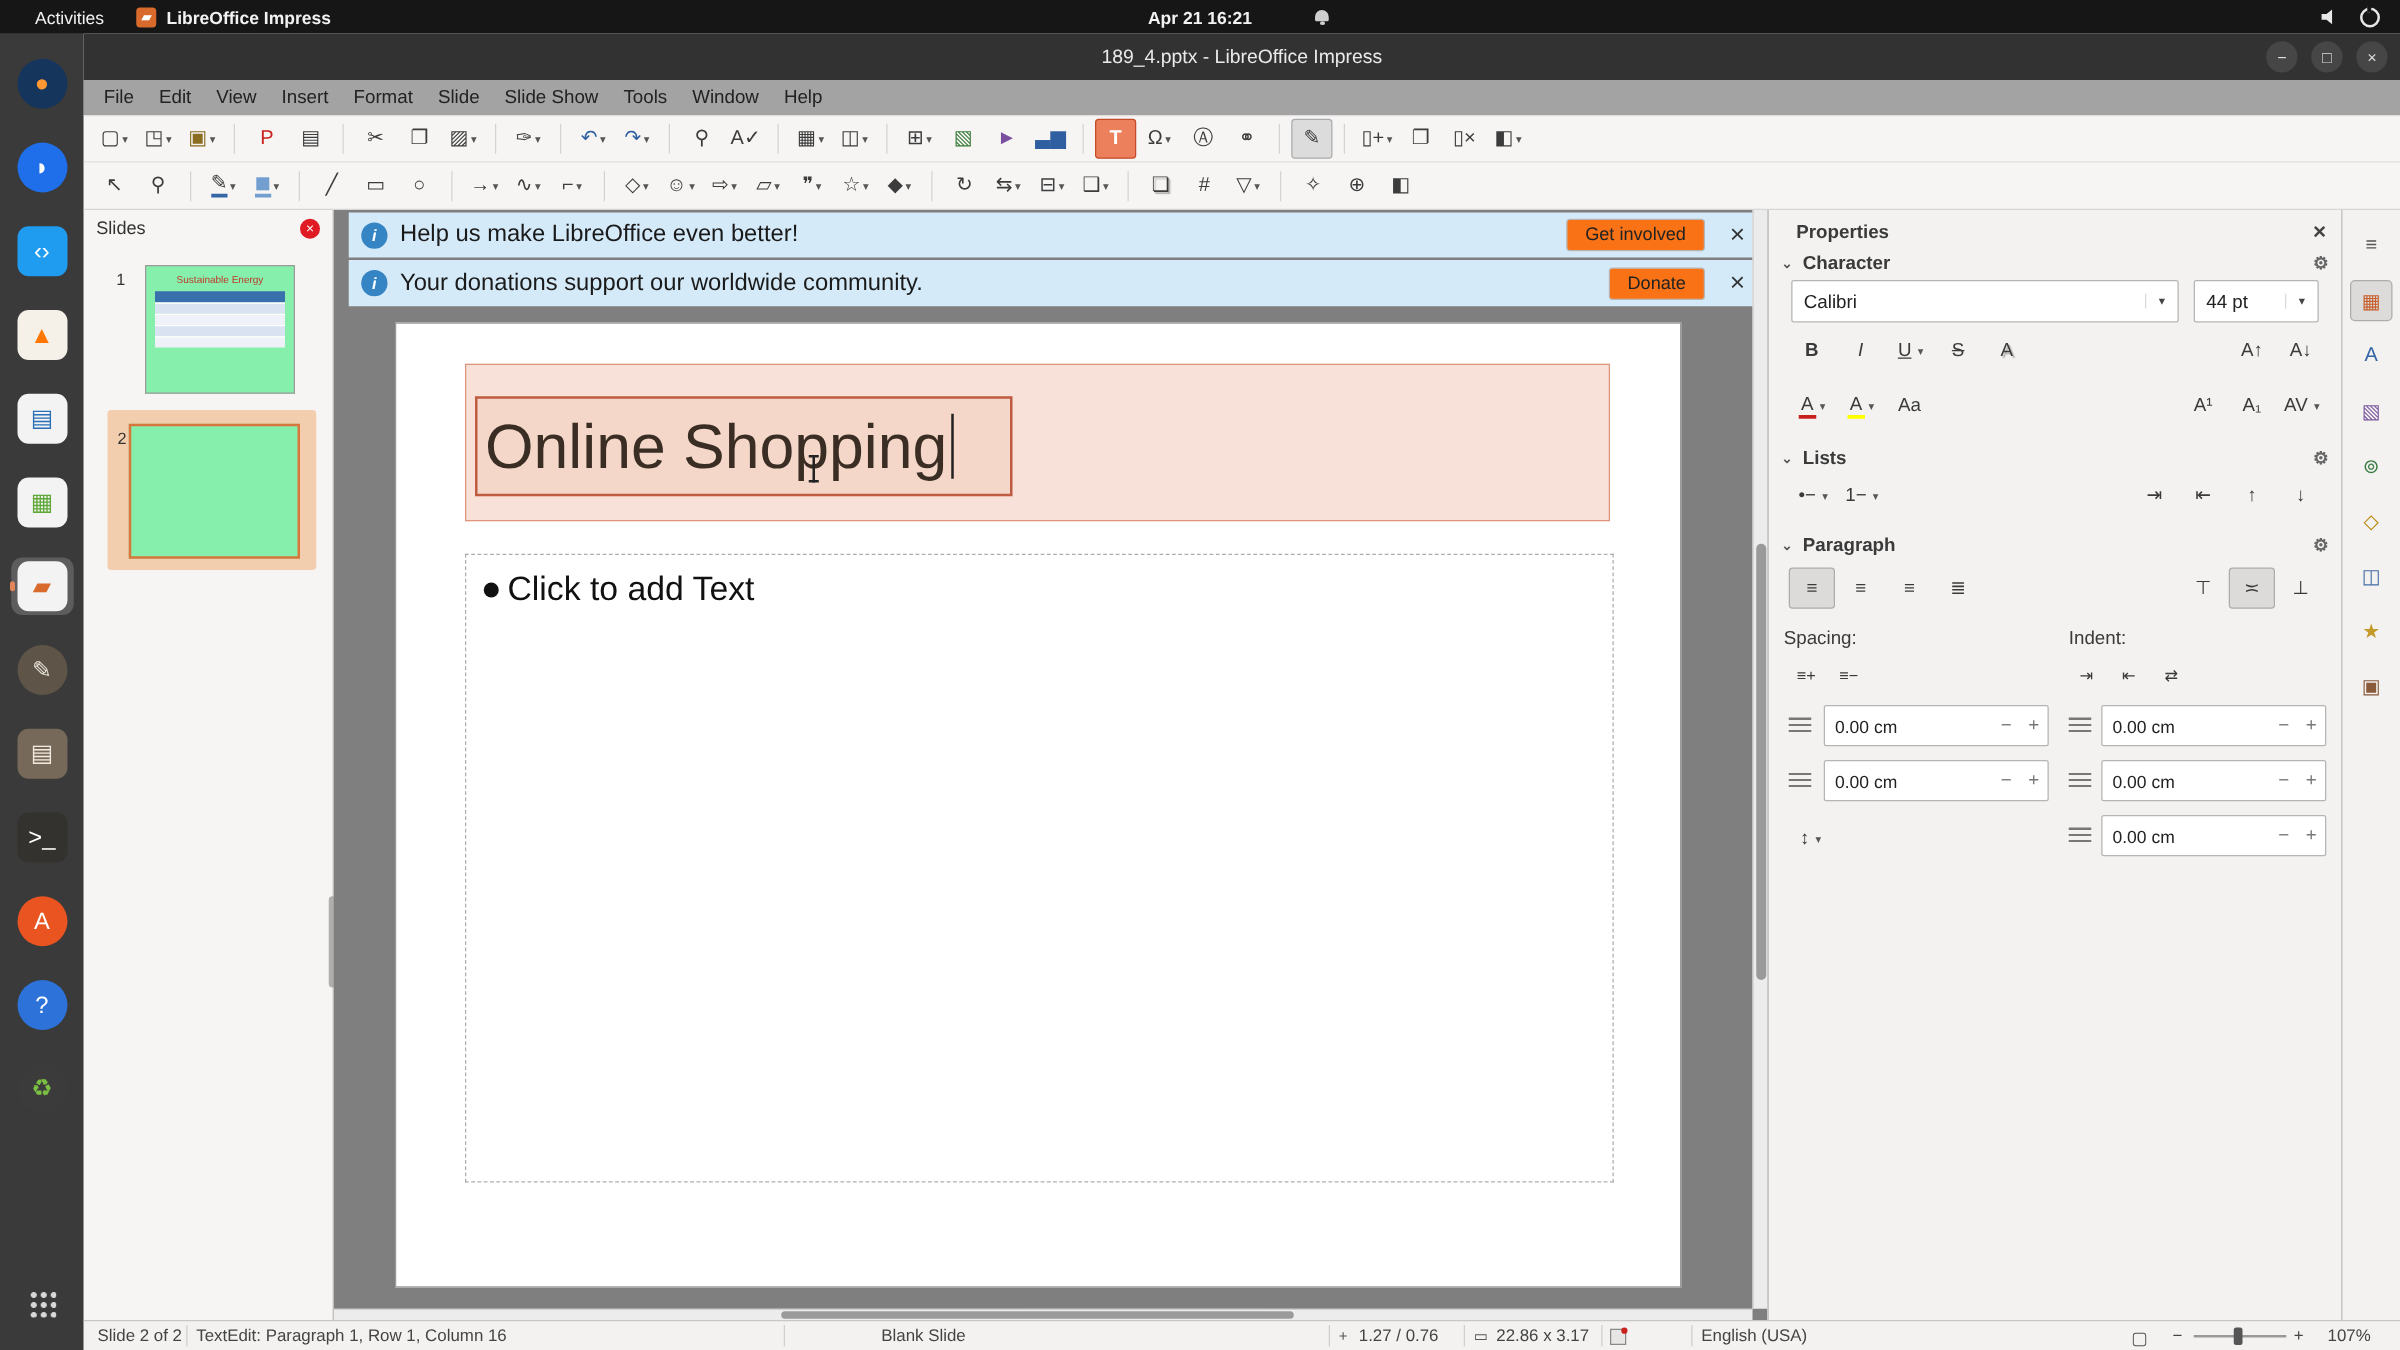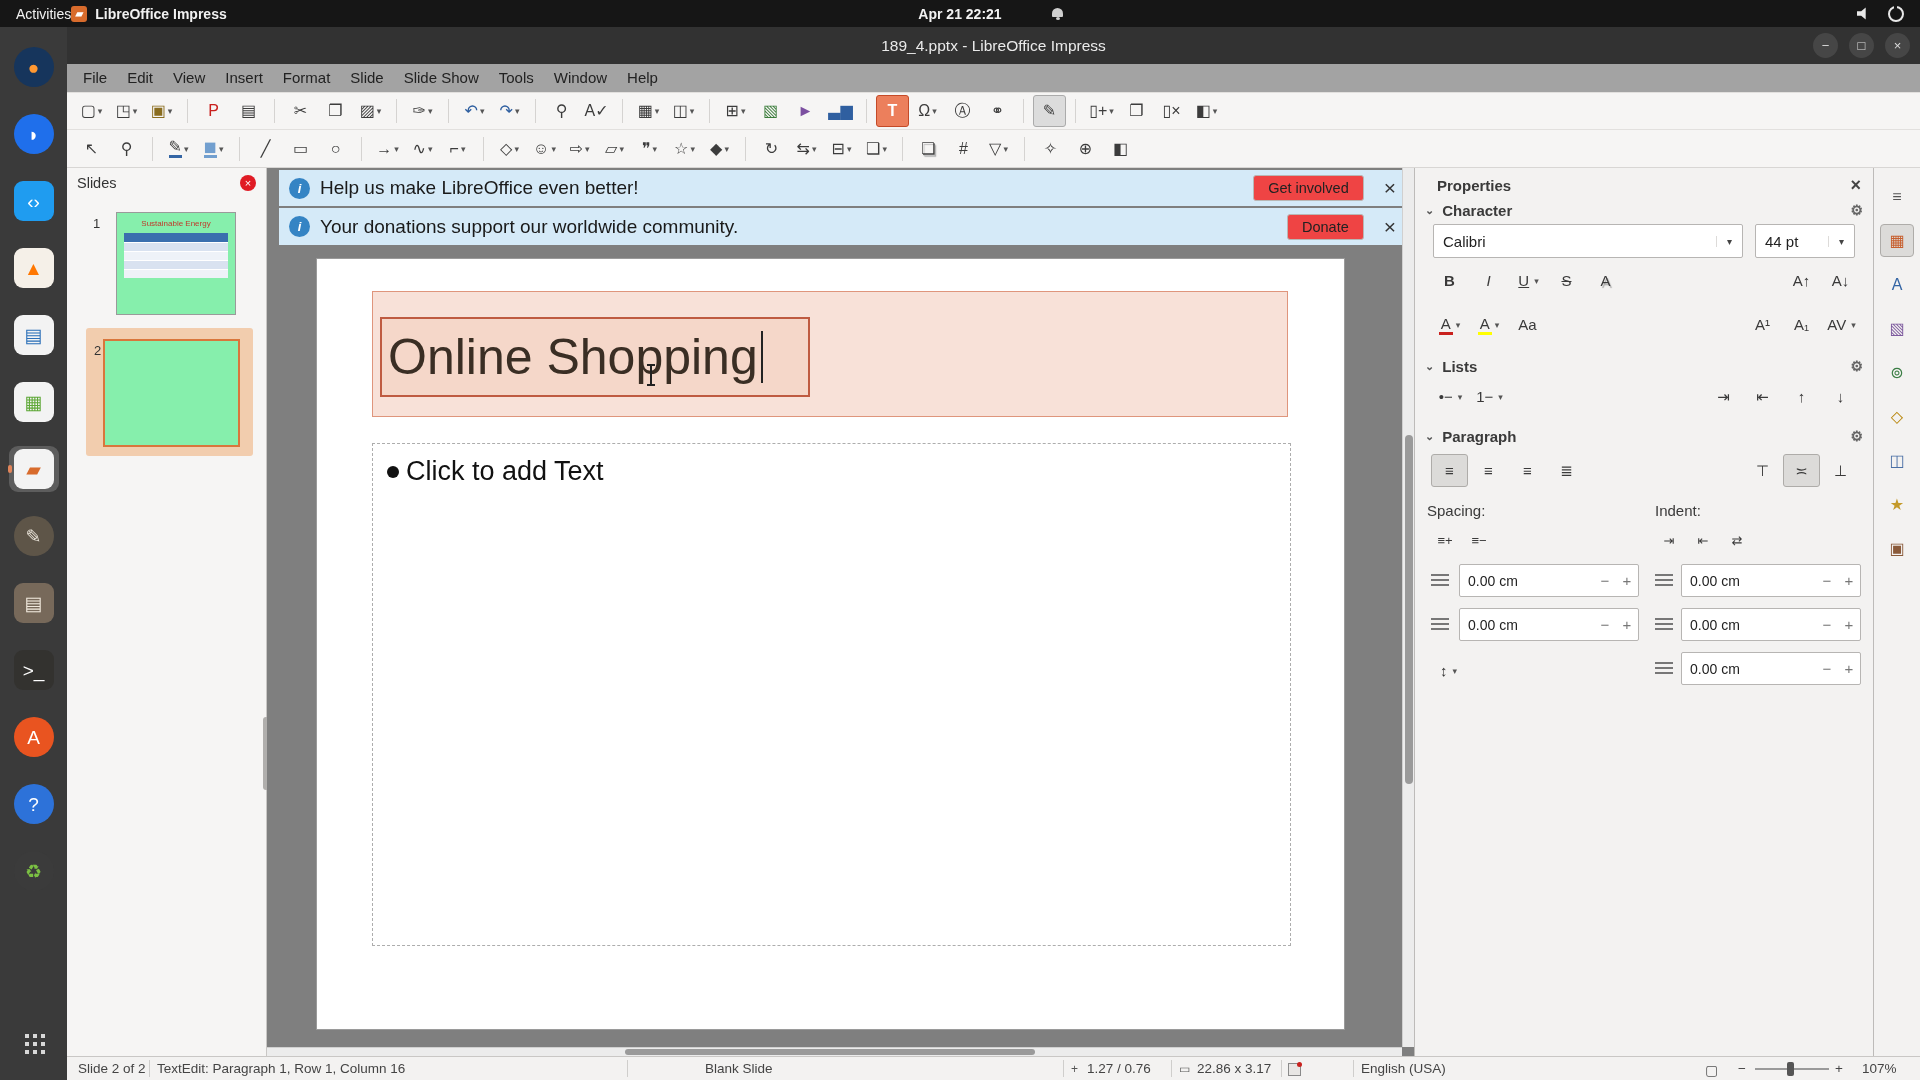--- a/index.html
+++ b/index.html
@@ -6,7 +6,7 @@
   #root{position:relative;width:1920px;height:1080px;background:#7f7f7f;overflow:hidden;}
   
   #topbar{position:absolute;left:0;top:0;width:1920px;height:27px;background:#161616;color:#f2f2f2;display:flex;align-items:center;font-size:14px;}
-  #topbar .tb-left{display:flex;align-items:center;padding-left:16px;}
+  #topbar .tb-left{display:flex;align-items:center;gap:26px;padding-left:28px;}
   #topbar .appchip{display:flex;align-items:center;gap:8px;font-weight:700;}
   #topbar .appicon{width:16px;height:16px;border-radius:3px;background:#d86b2c;color:#fff;font-size:10px;display:flex;align-items:center;justify-content:center;}
   #clock{position:absolute;left:50%;transform:translateX(-50%);font-weight:700;}

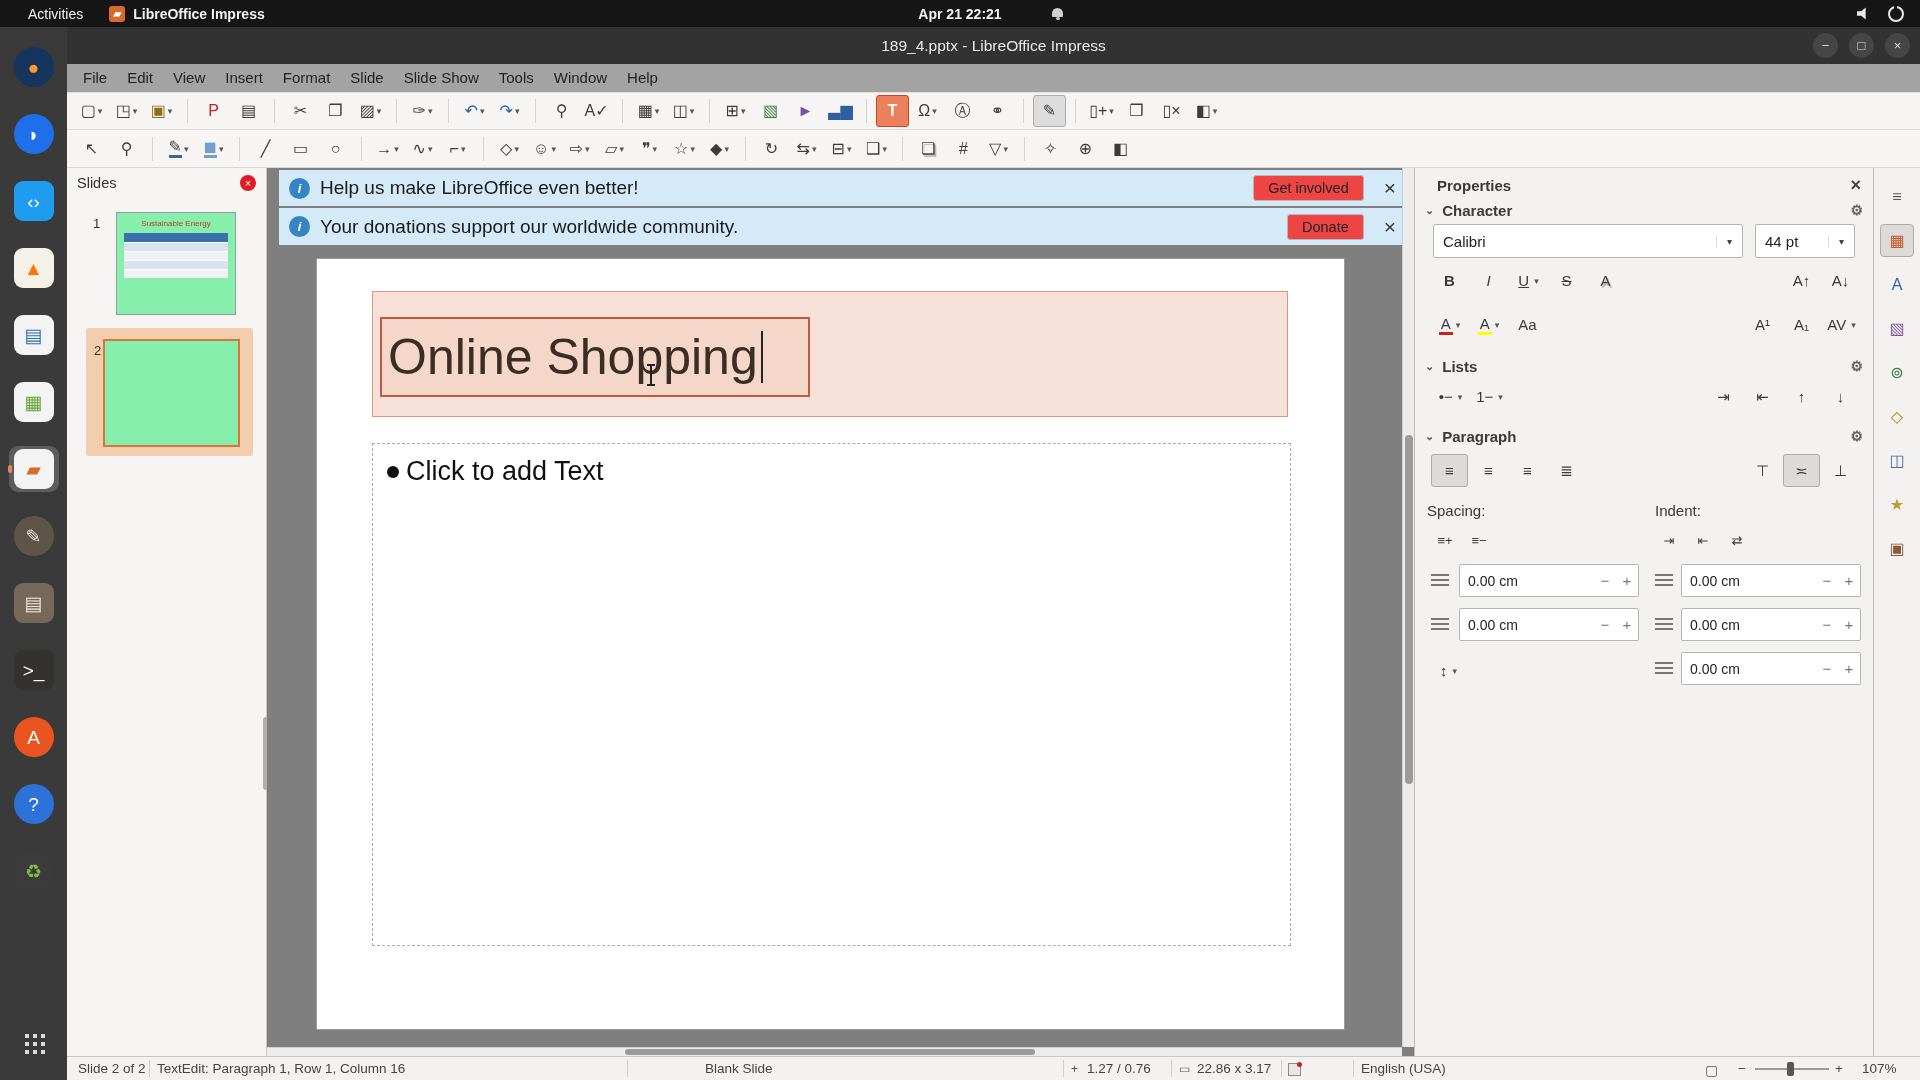--- a/index.html
+++ b/index.html
@@ -153,7 +153,7 @@
         <span data-name="focused-app-name">LibreOffice Impress</span>
       </span>
     </div>
-    <span id="clock" data-name="clock">Apr 21 22:21</span>
+    <span id="clock" data-name="clock">Apr 21 16:21</span>
     <span class="bell" data-name="notification-bell-icon"></span>
     <div class="tb-right">
       <span class="vol-icon" data-name="volume-icon"></span>

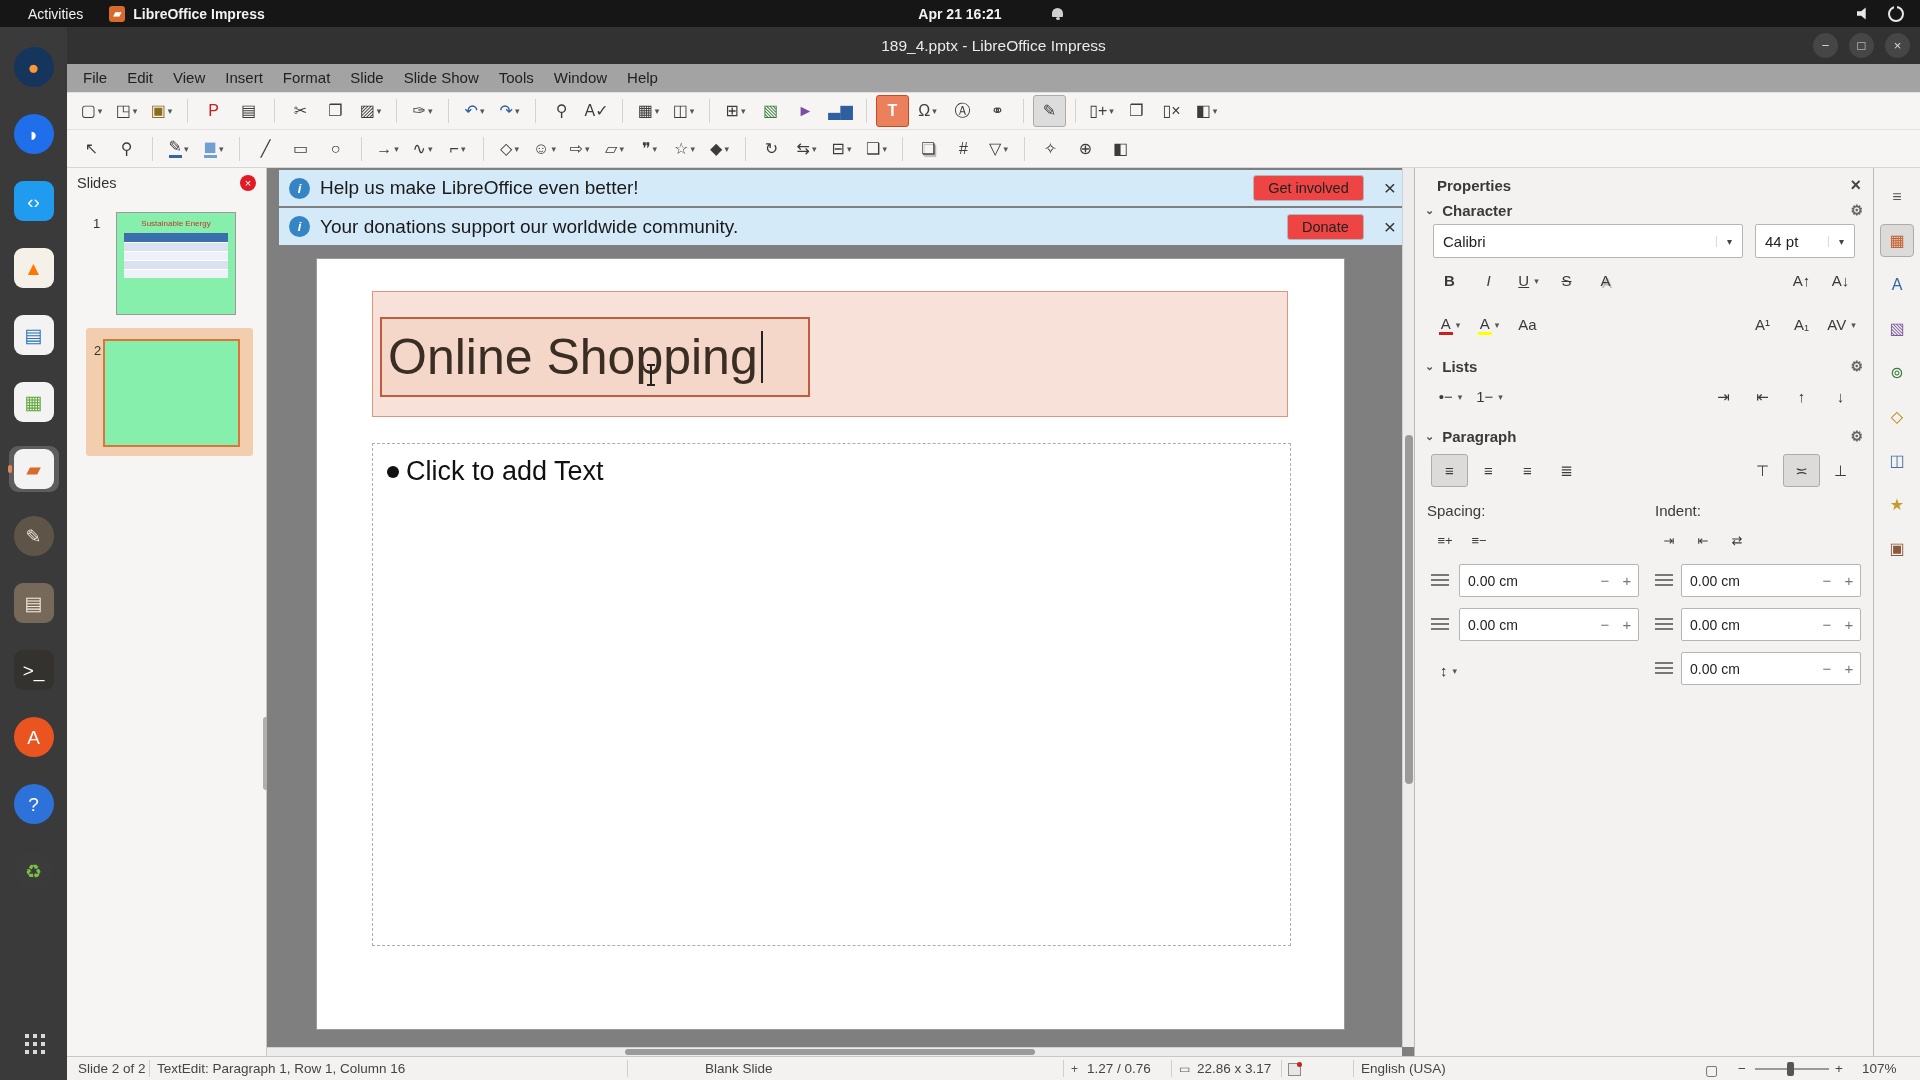--- a/index.html
+++ b/index.html
@@ -68,7 +68,7 @@
   #notif2{top:40px;height:37px;}
   .nicon{width:21px;height:21px;border-radius:50%;background:#3584c4;color:#fff;font-size:13px;font-style:italic;font-weight:700;display:flex;align-items:center;justify-content:center;flex:0 0 auto;}
   .ntext{font-size:19px;color:#1a1a1a;flex:1;}
-  .nbtn{background:#ef4444;border:1px solid #b9b7b5;border-radius:3px;font-size:14.5px;padding:4px 14px;color:#222;white-space:nowrap;}
+  .nbtn{background:#f97316;border:1px solid #b9b7b5;border-radius:3px;font-size:14.5px;padding:4px 14px;color:#222;white-space:nowrap;}
   .nclose{font-size:21px;color:#333;margin-left:10px;margin-right:2px;}
   #page{position:absolute;left:49px;top:90px;width:1029px;height:772px;background:#fff;border:1px solid #9a9a9a;box-sizing:border-box;}
   #title-box{position:absolute;left:55px;top:32px;width:916px;height:126px;background:#f8e1d8;border:1.5px solid #df957c;box-sizing:border-box;}

